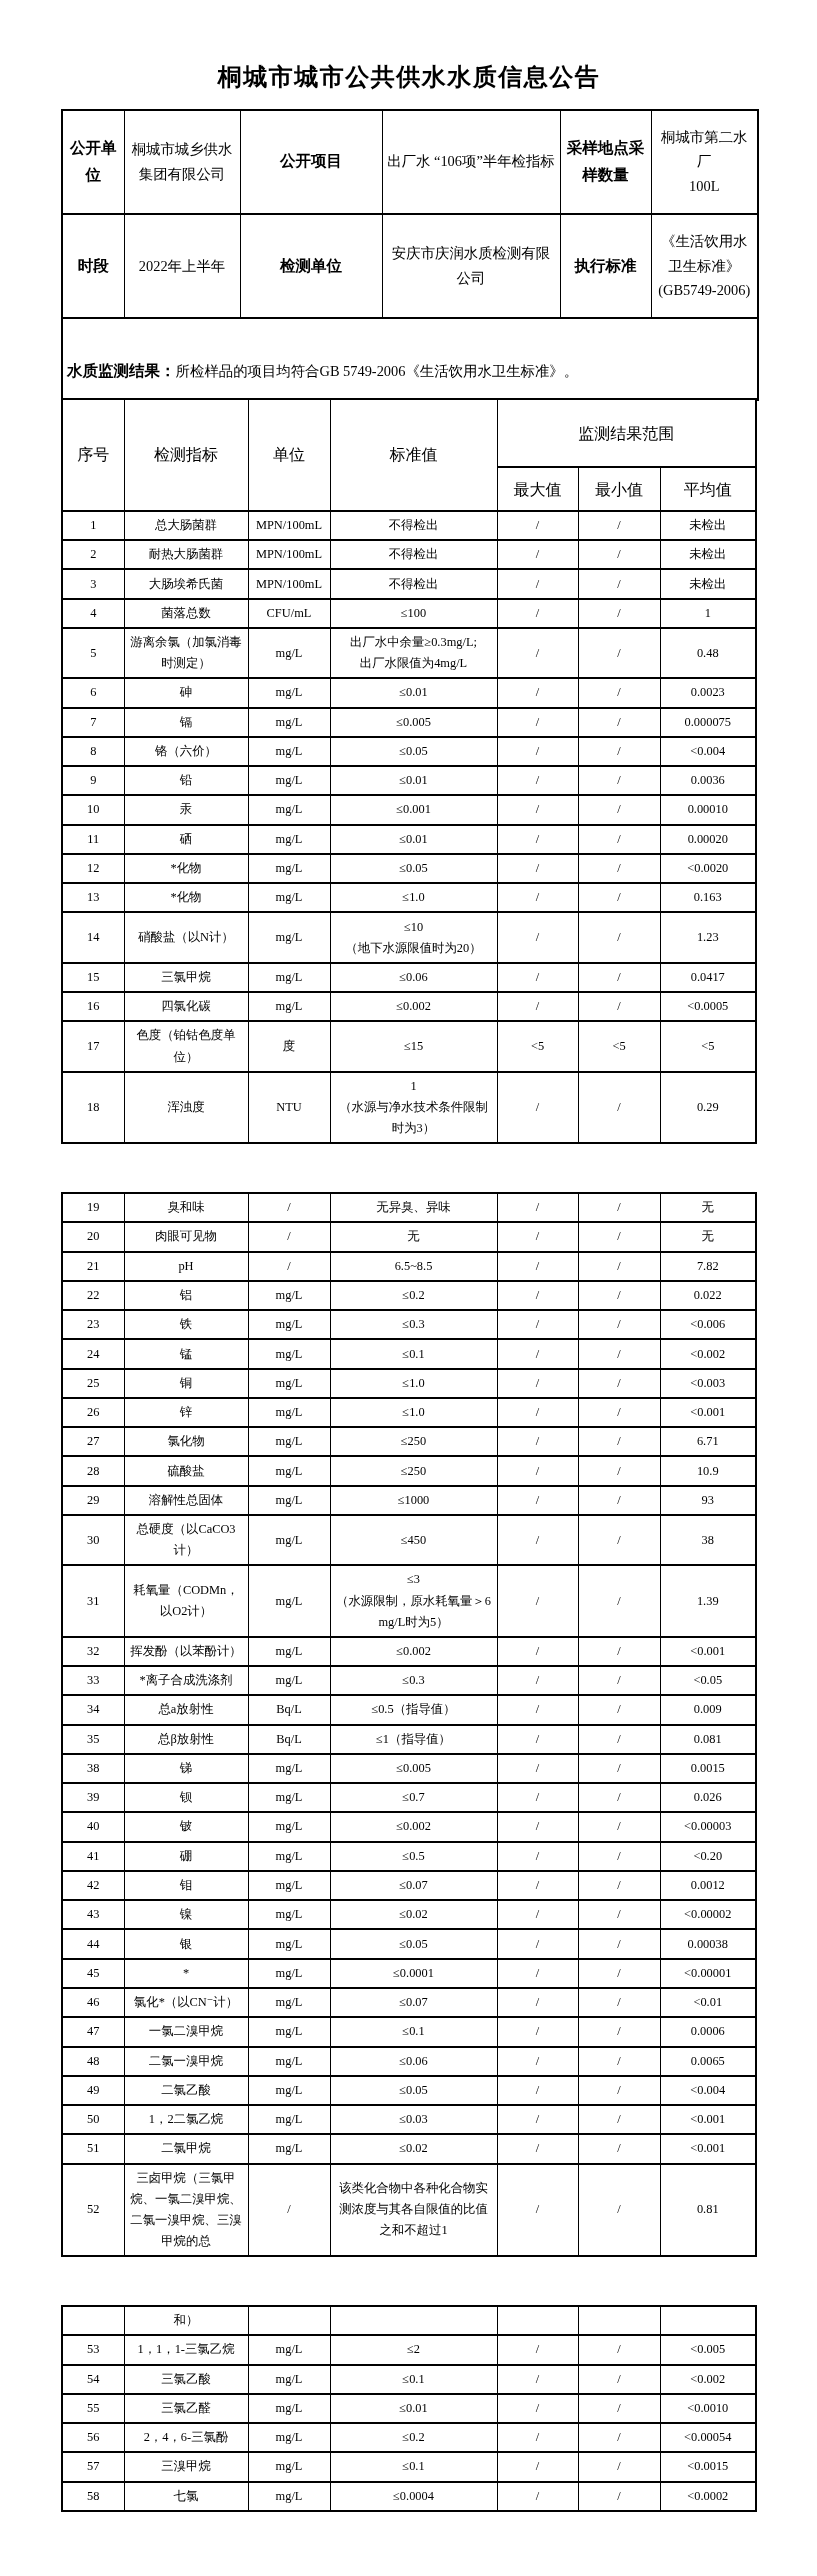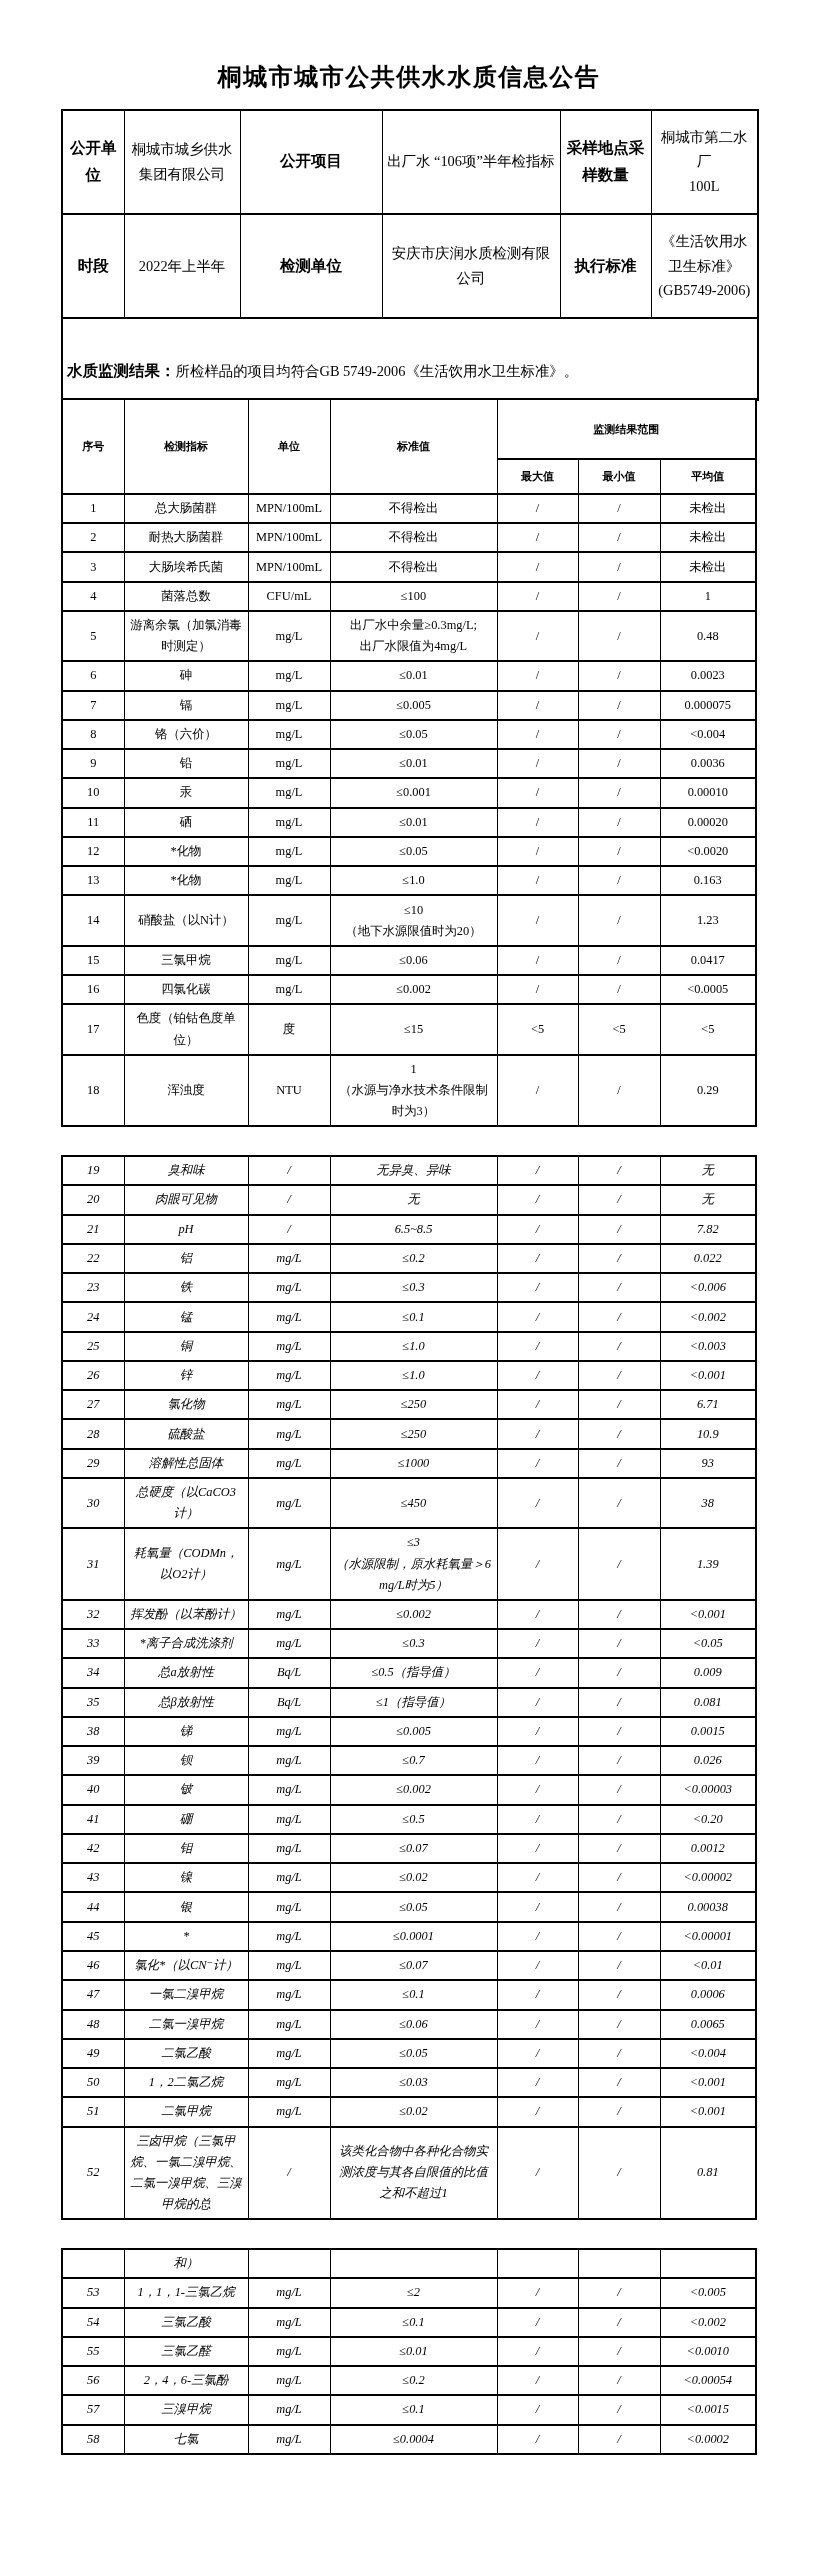--- a/index.html
+++ b/index.html
@@ -19,7 +19,7 @@
   .summary-cell .s-label{font-weight:bold;font-size:15.5px;}
   .main.flush{margin-top:-2.6px;}
   .main.gapped{margin-top:28px;font-style:italic;}
-  .main th{font-weight:bold;font-size:11px;margin-left:32px;}
+  .main th{font-weight:normal;font-size:16px;margin-left:32px;}
   .main th.h-top{padding:19.6px 4.1px;}
   .main th.h-sub{padding:7.2px 4.1px;}
   .main td.c-std,.main td.c-name{padding:3.1px 3.1px;}

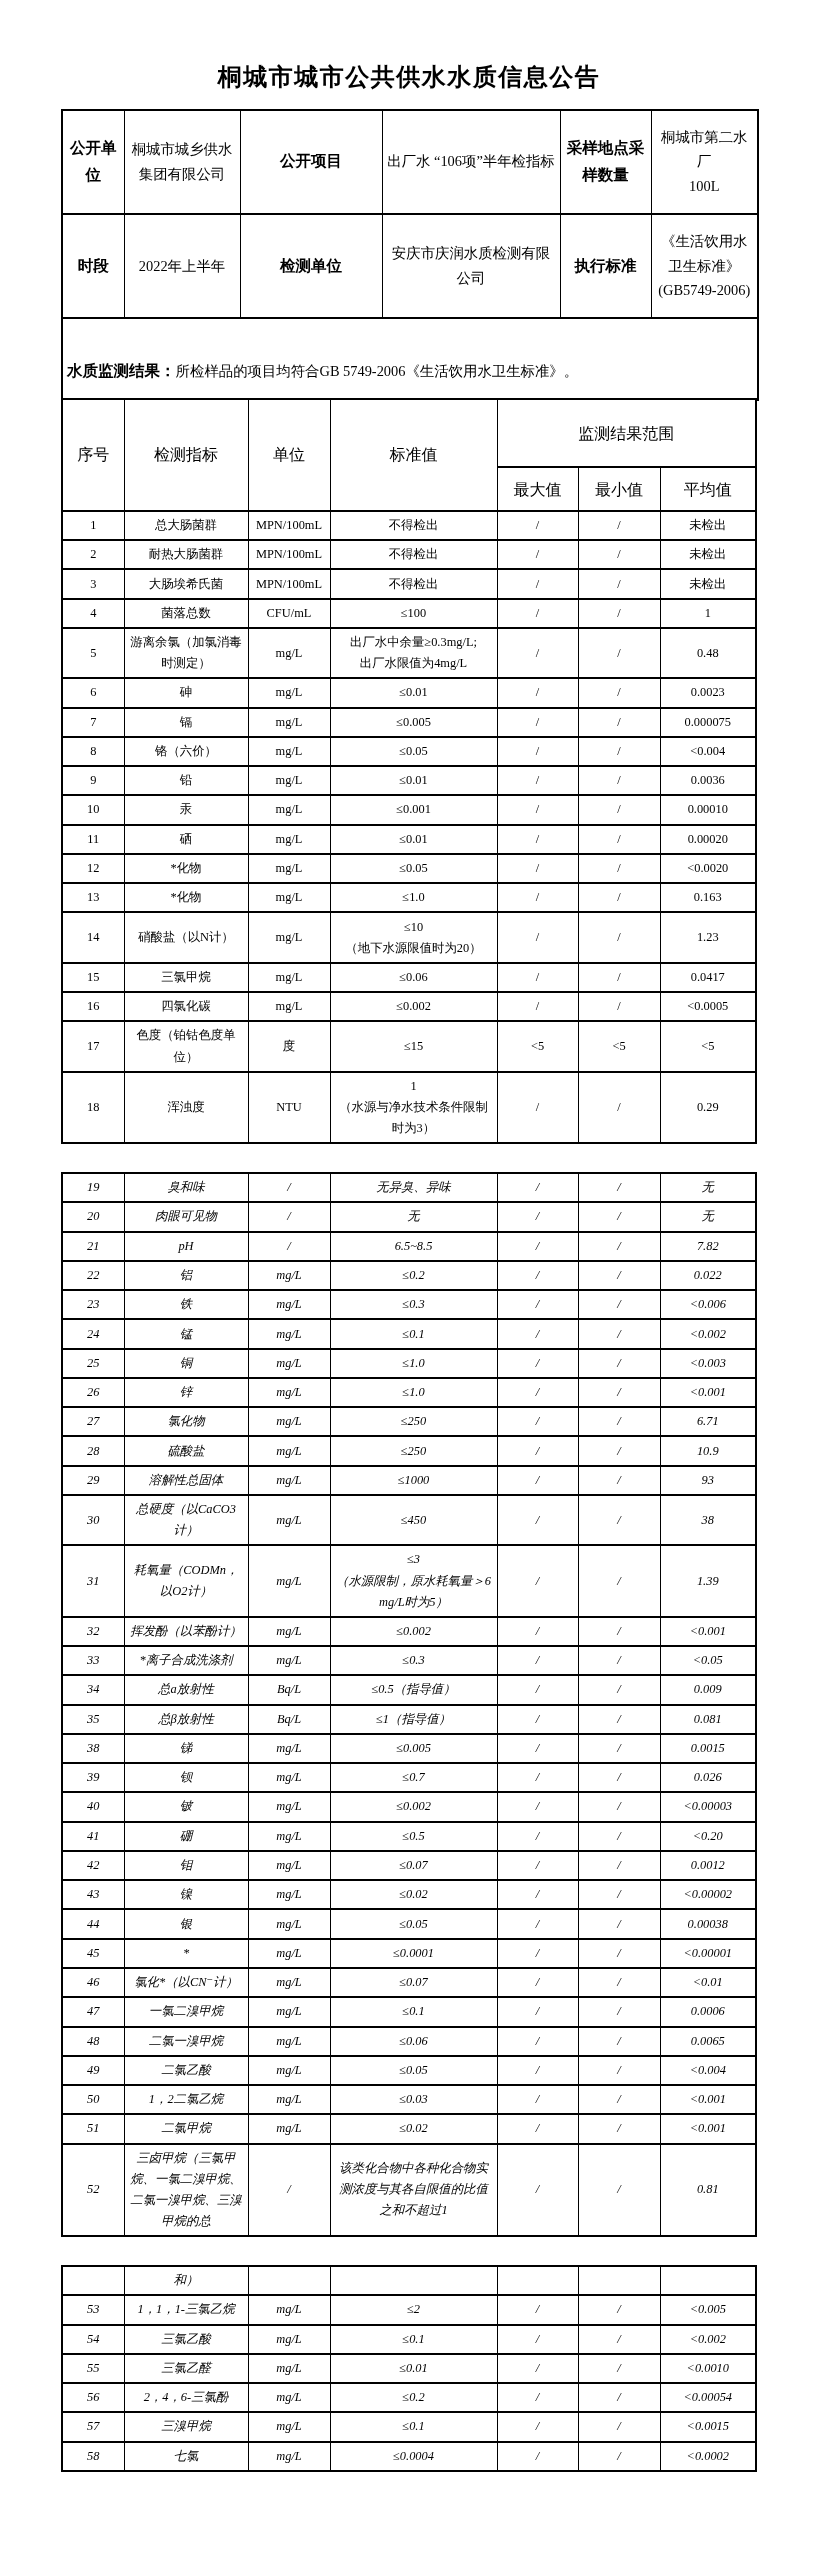--- a/index.html
+++ b/index.html
@@ -18,7 +18,7 @@
   .summary-cell{text-align:left;padding:11.3px 7.2px;font-size:14.4px;}
   .summary-cell .s-label{font-weight:bold;font-size:15.5px;}
   .main.flush{margin-top:-2.6px;}
-  .main.gapped{margin-top:28px;font-style:italic;}
+  .main.gapped{margin-top:48px;}
   .main th{font-weight:normal;font-size:16px;margin-left:32px;}
   .main th.h-top{padding:19.6px 4.1px;}
   .main th.h-sub{padding:7.2px 4.1px;}

